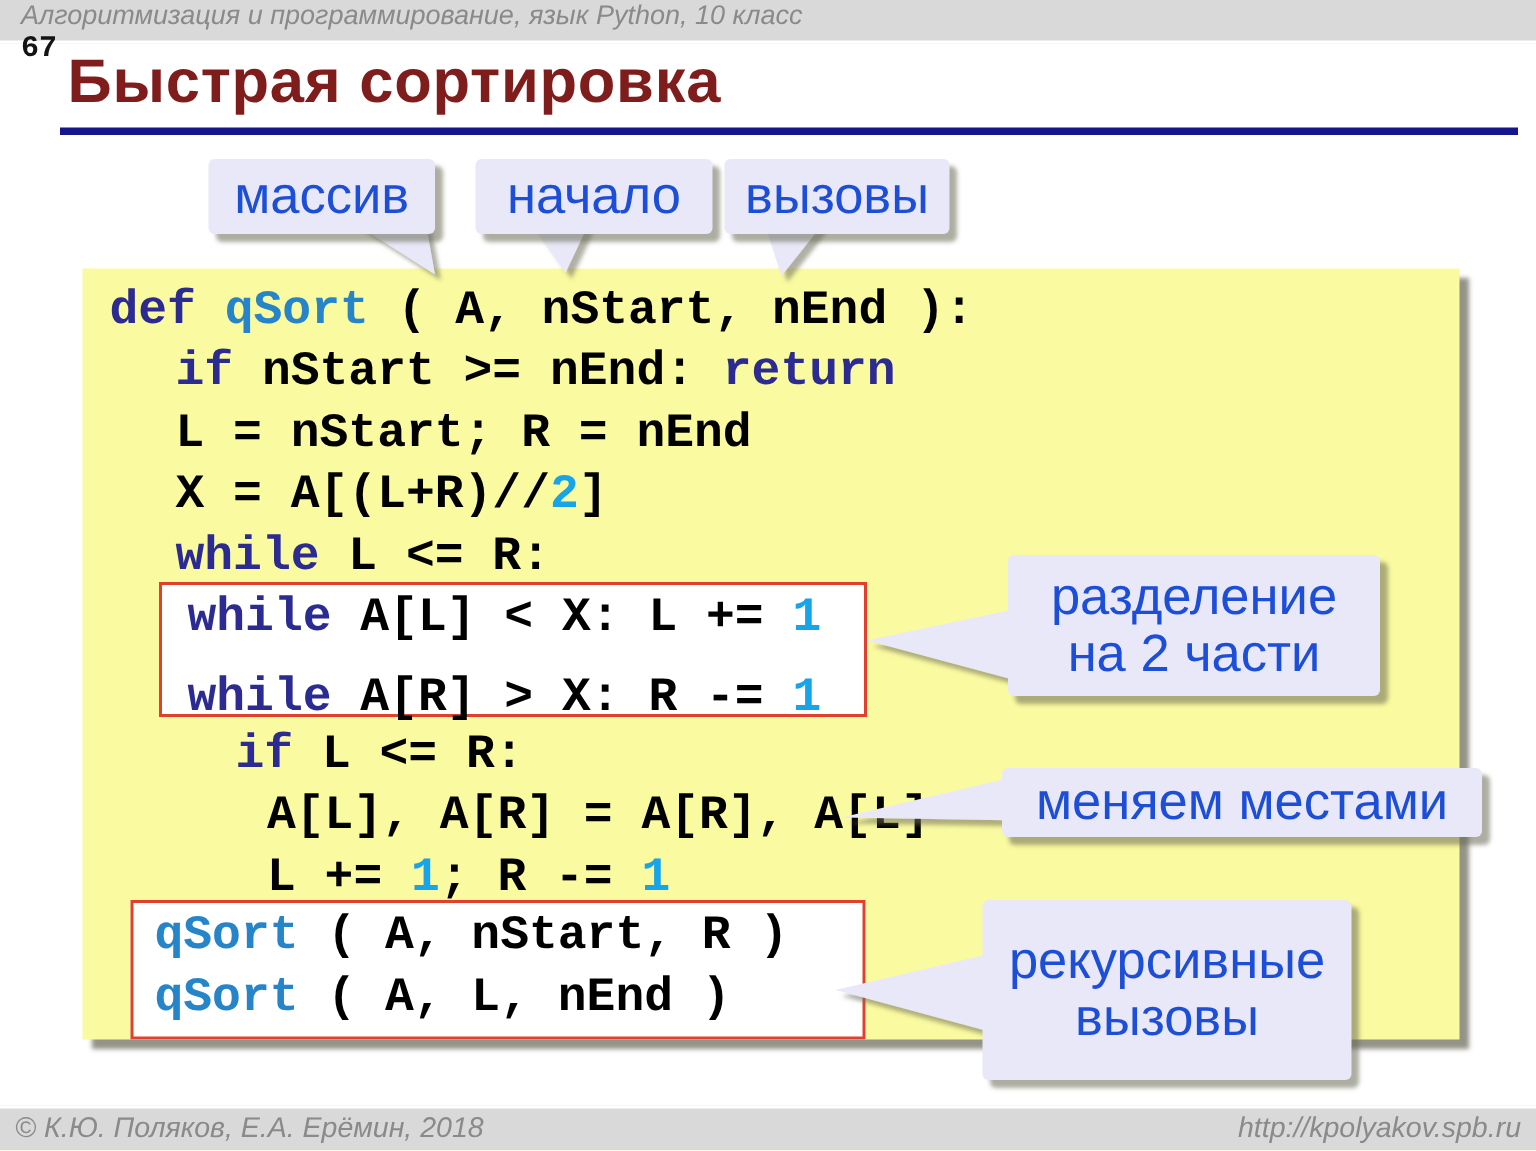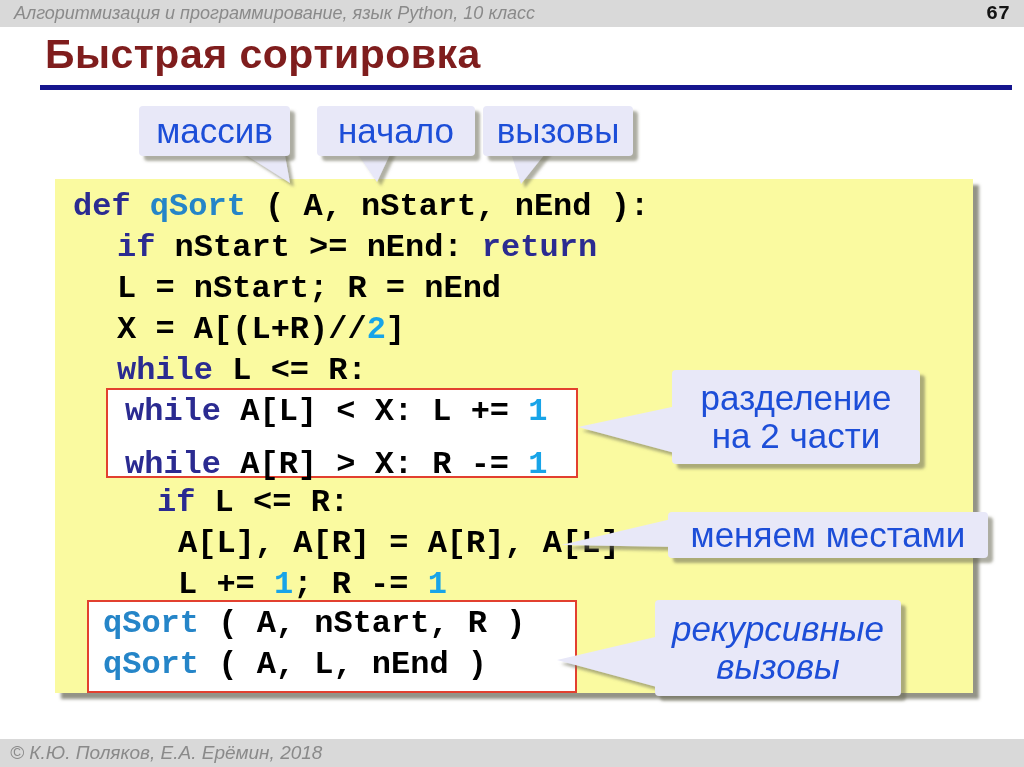--- a/index.html
+++ b/index.html
@@ -12,8 +12,8 @@
 
   
   .topbar{position:absolute;left:0;top:0;width:100%;height:29px;background:var(--c-bar);
-          display:flex;align-items:center;justify-content:space-between;
-          padding:0 14px;box-sizing:border-box;border-bottom:2px solid #fff;}
+          display:flex;align-items:flex-start;justify-content:space-between;
+          padding:0 14px;box-sizing:border-box;border-bottom:2px solid #fff;flex-direction:column;}
   .bar-title{font-style:italic;color:#8a8a8a;font-size:18px;white-space:nowrap;}
   .page-num{font-weight:bold;color:#141414;font-size:20px;font-family:Liberation Mono, monospace;}
   .bottombar{position:absolute;left:0;bottom:0;width:100%;height:30px;background:var(--c-bar);

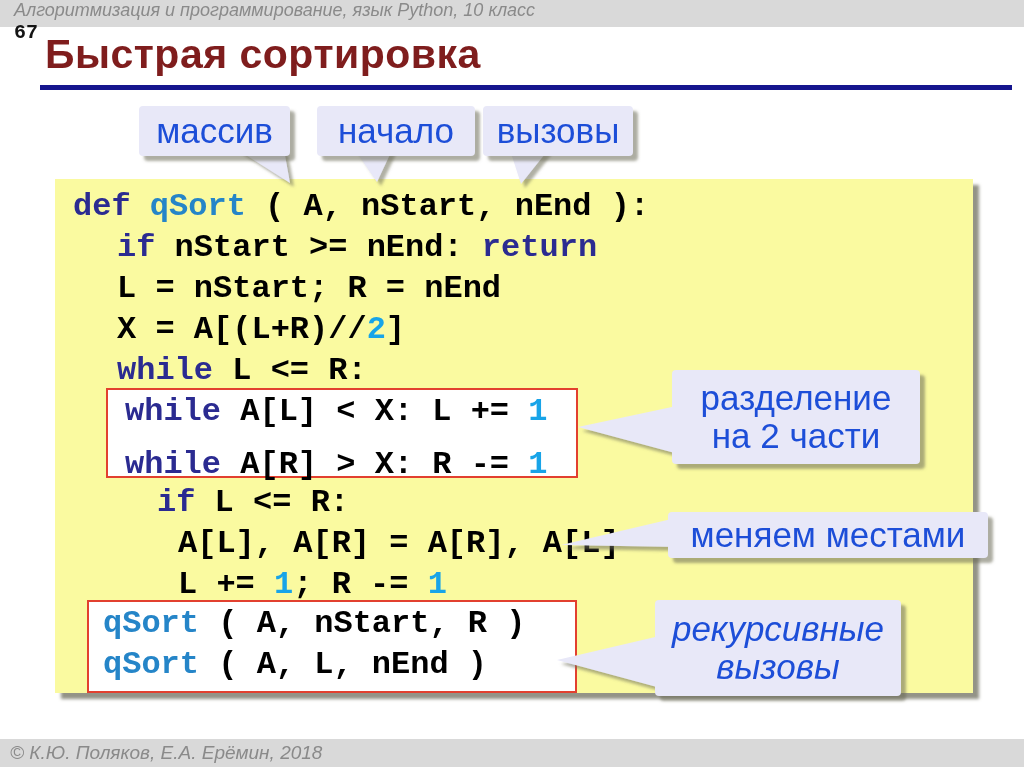--- a/index.html
+++ b/index.html
@@ -52,7 +52,7 @@
   .b-end{left:483px;top:106px;width:150px;height:50px;}
   .b-partition{left:672px;top:370px;width:248px;height:94px;}
   .b-swap{left:668px;top:512px;width:320px;height:46px;}
-  .b-recursion{left:655px;top:600px;width:246px;height:96px;font-style:italic;}
+  .b-recursion{left:655px;top:600px;width:246px;height:120px;}
 </style>
 </head>
 <body>

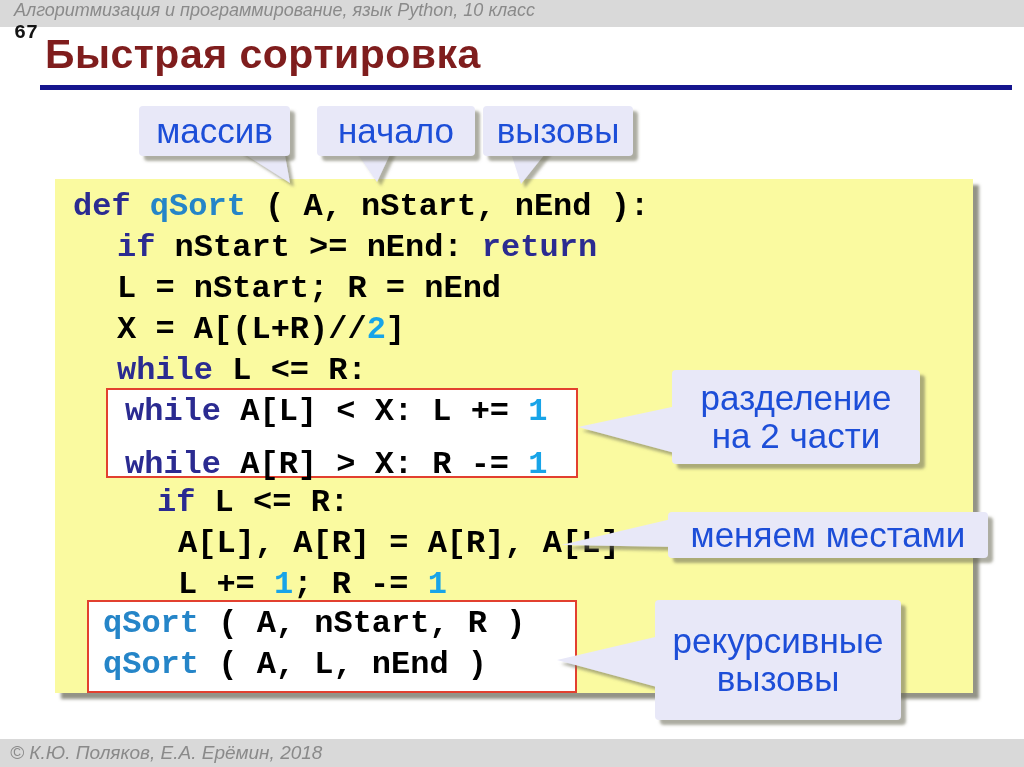--- a/index.html
+++ b/index.html
@@ -110,6 +110,7 @@
 
   <div class="bottombar">
     <span>© К.Ю. Поляков, Е.А. Ерёмин, 2018</span>
+    <span>http://kpolyakov.spb.ru</span>
   </div>
 
 </div>

